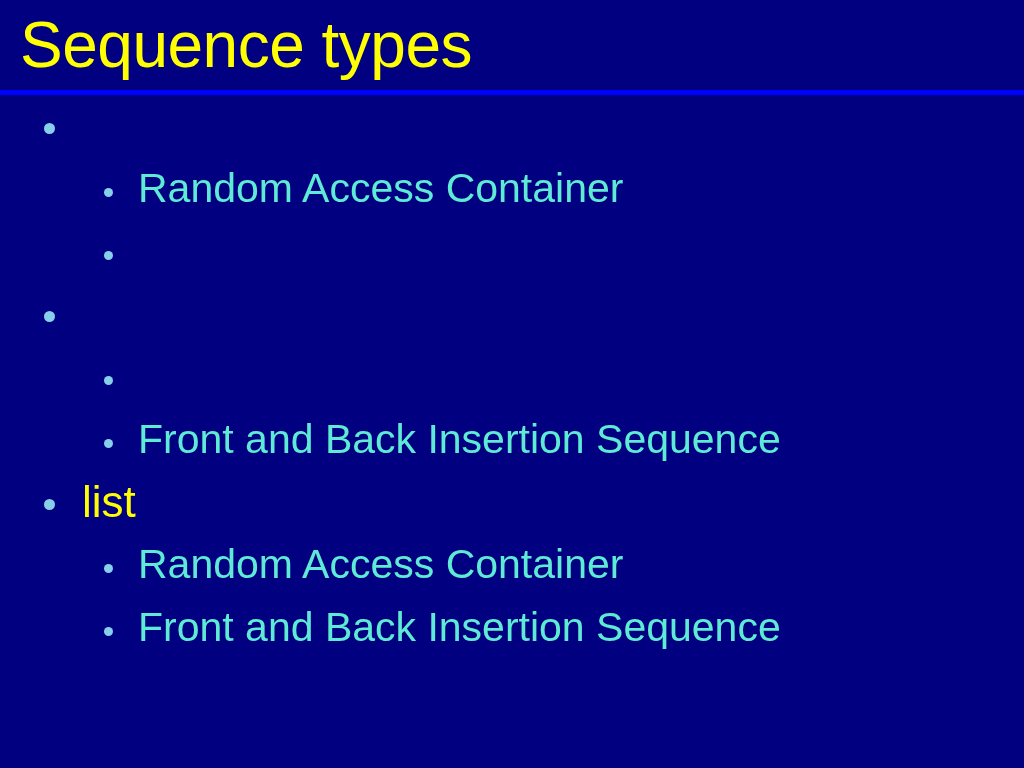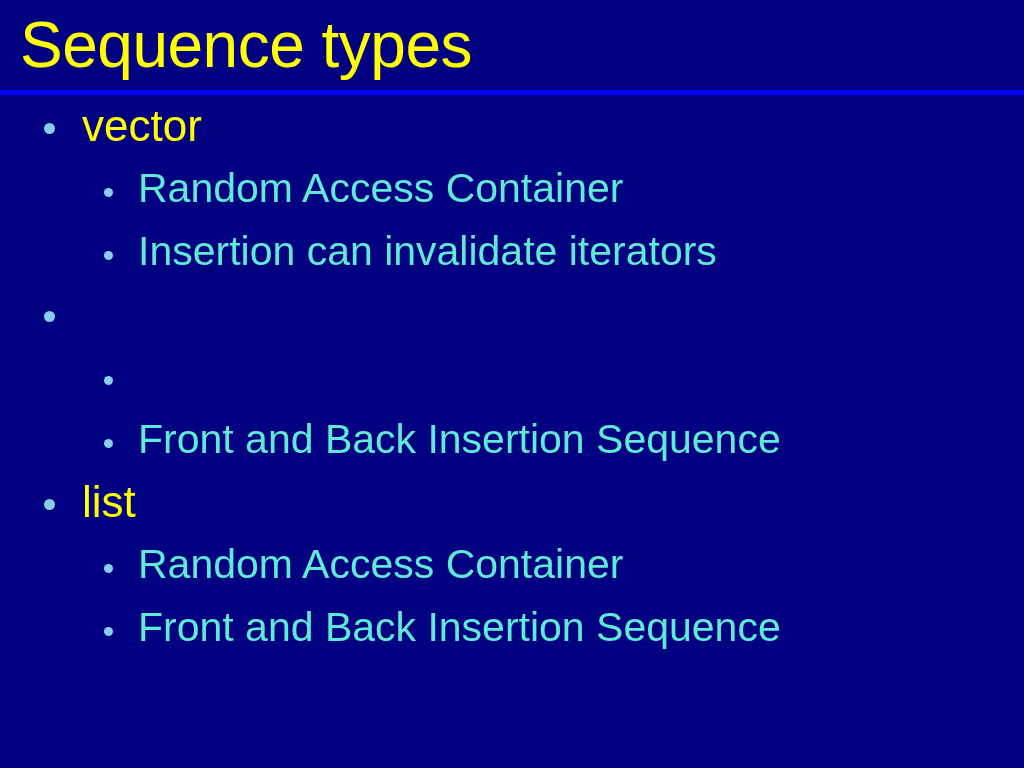--- a/index.html
+++ b/index.html
@@ -133,7 +133,6 @@
 
       <li class="bullet level1">
         <span class="bullet-dot"></span>
-        <span class="bullet-text">vector</span>
       </li>
 
       <li class="bullet level2">

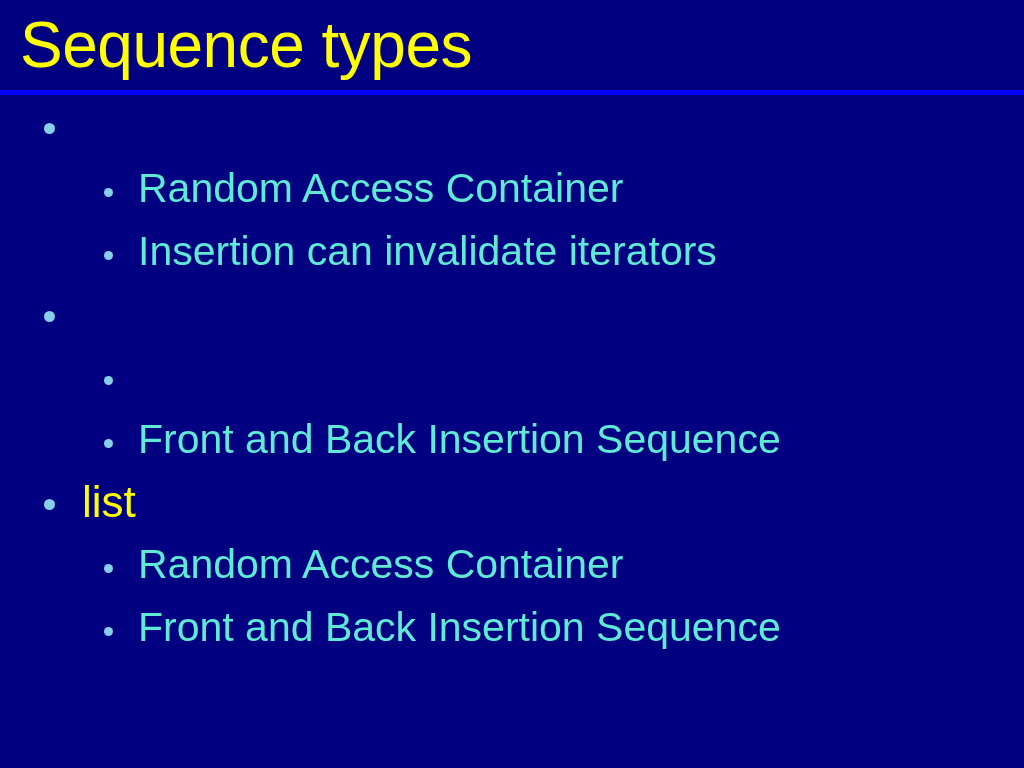--- a/index.html
+++ b/index.html
@@ -143,7 +143,6 @@
 
       <li class="bullet level2">
         <span class="bullet-dot"></span>
-        <span class="bullet-text">Insertion can invalidate iterators</span>
       </li>
 
       <li class="bullet level1">

